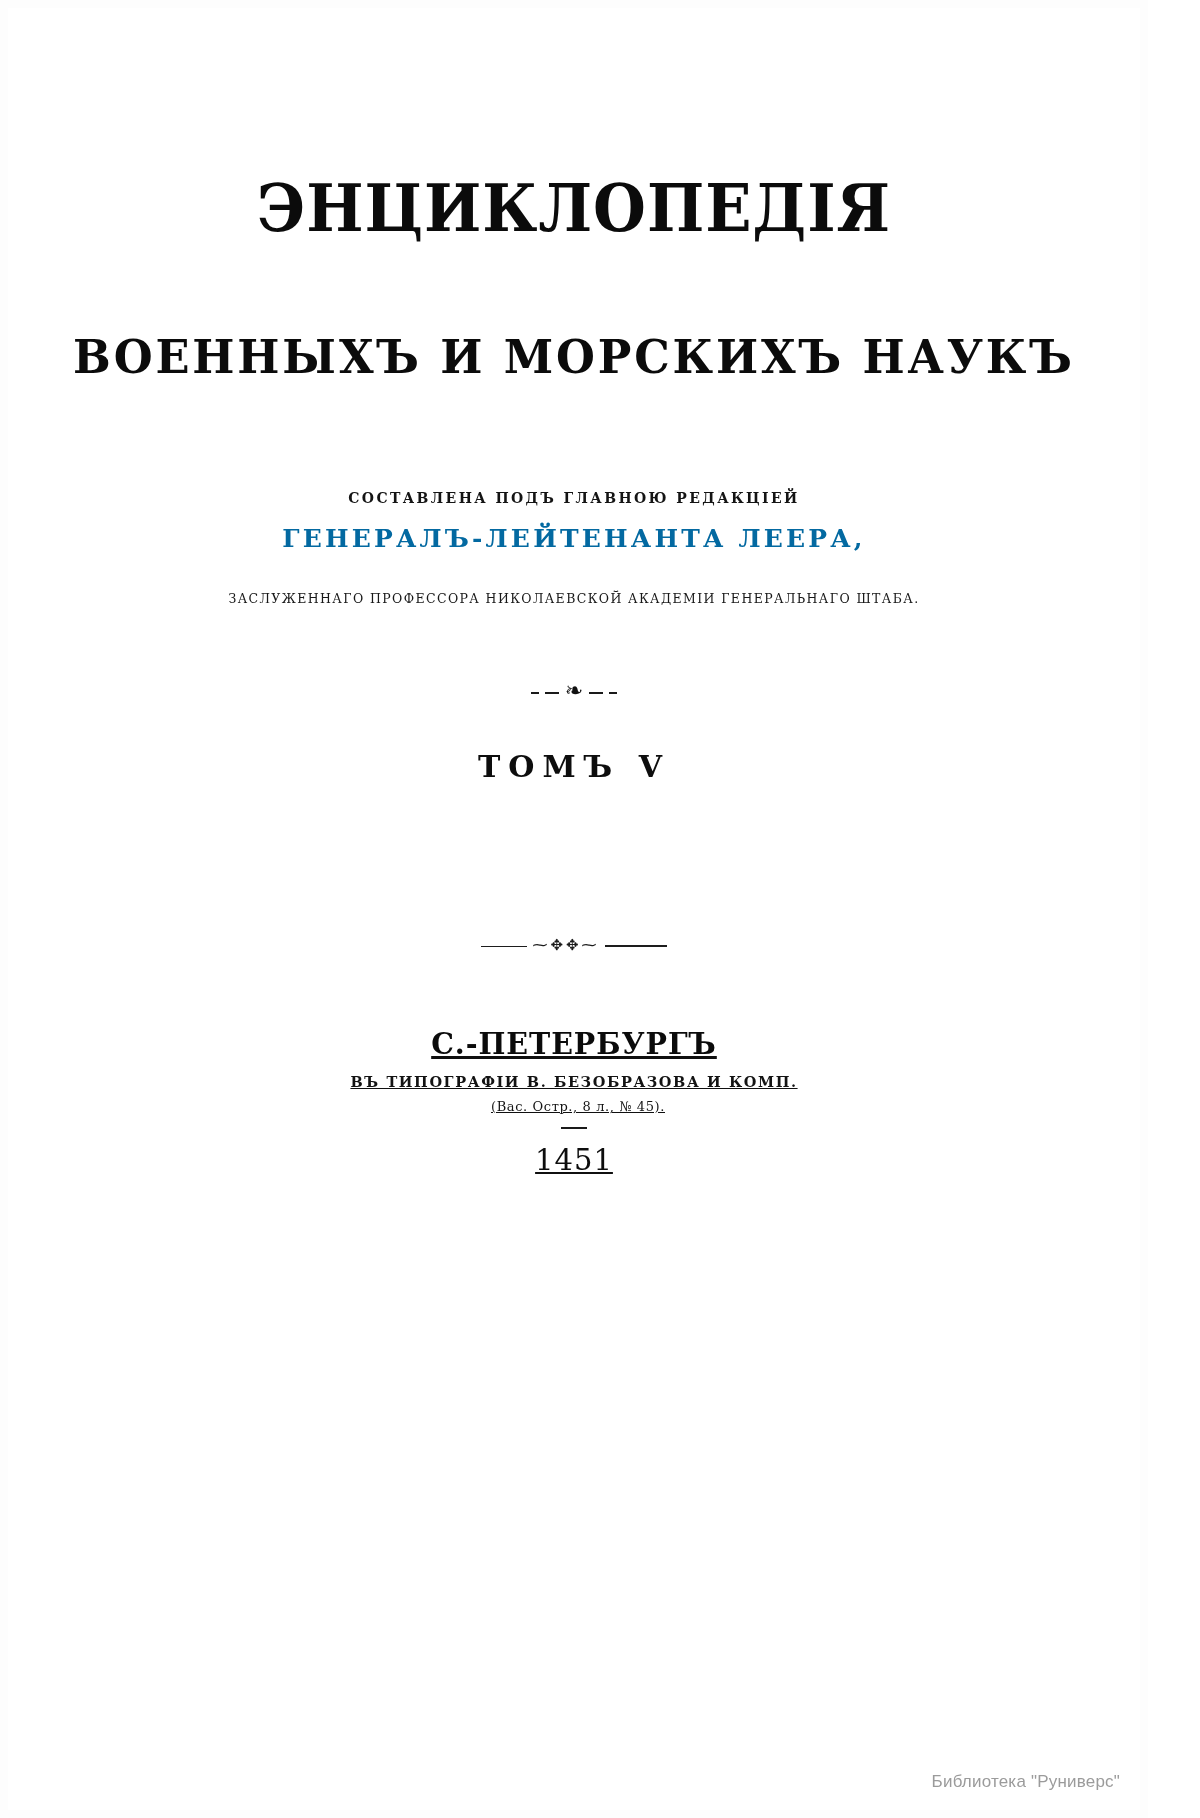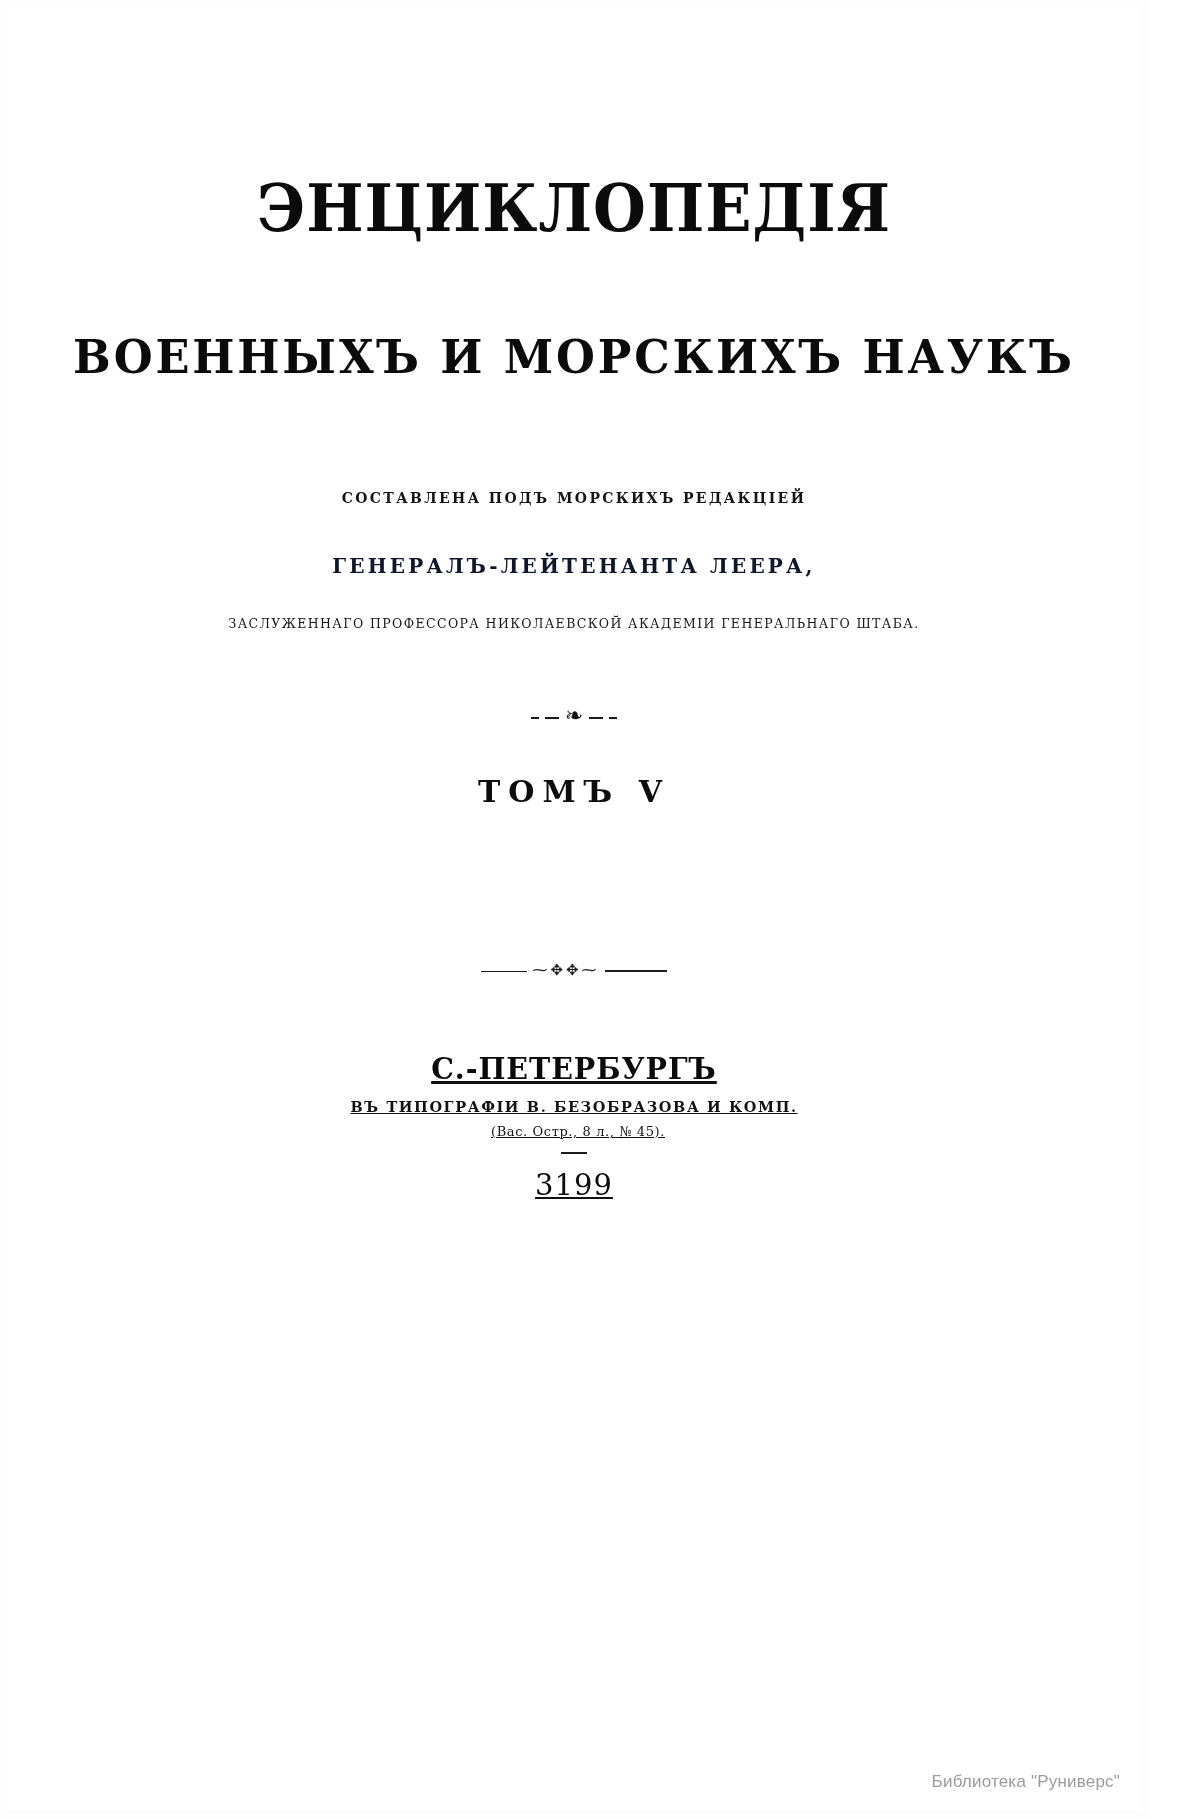--- a/index.html
+++ b/index.html
@@ -214,7 +214,7 @@
 
     <div class="title-sub">ВОЕННЫХЪ И МОРСКИХЪ НАУКЪ</div>
 
-    <div class="editor-line-1">СОСТАВЛЕНА ПОДЪ МОРСКИХЪ РЕДАКЦІЕЙ</div>
+    <div class="editor-line-1">СОСТАВЛЕНА ПОДЪ ГЛАВНОЮ РЕДАКЦІЕЙ</div>
 
     <div class="editor-line-2">ГЕНЕРАЛЪ-ЛЕЙТЕНАНТА ЛЕЕРА,</div>
 

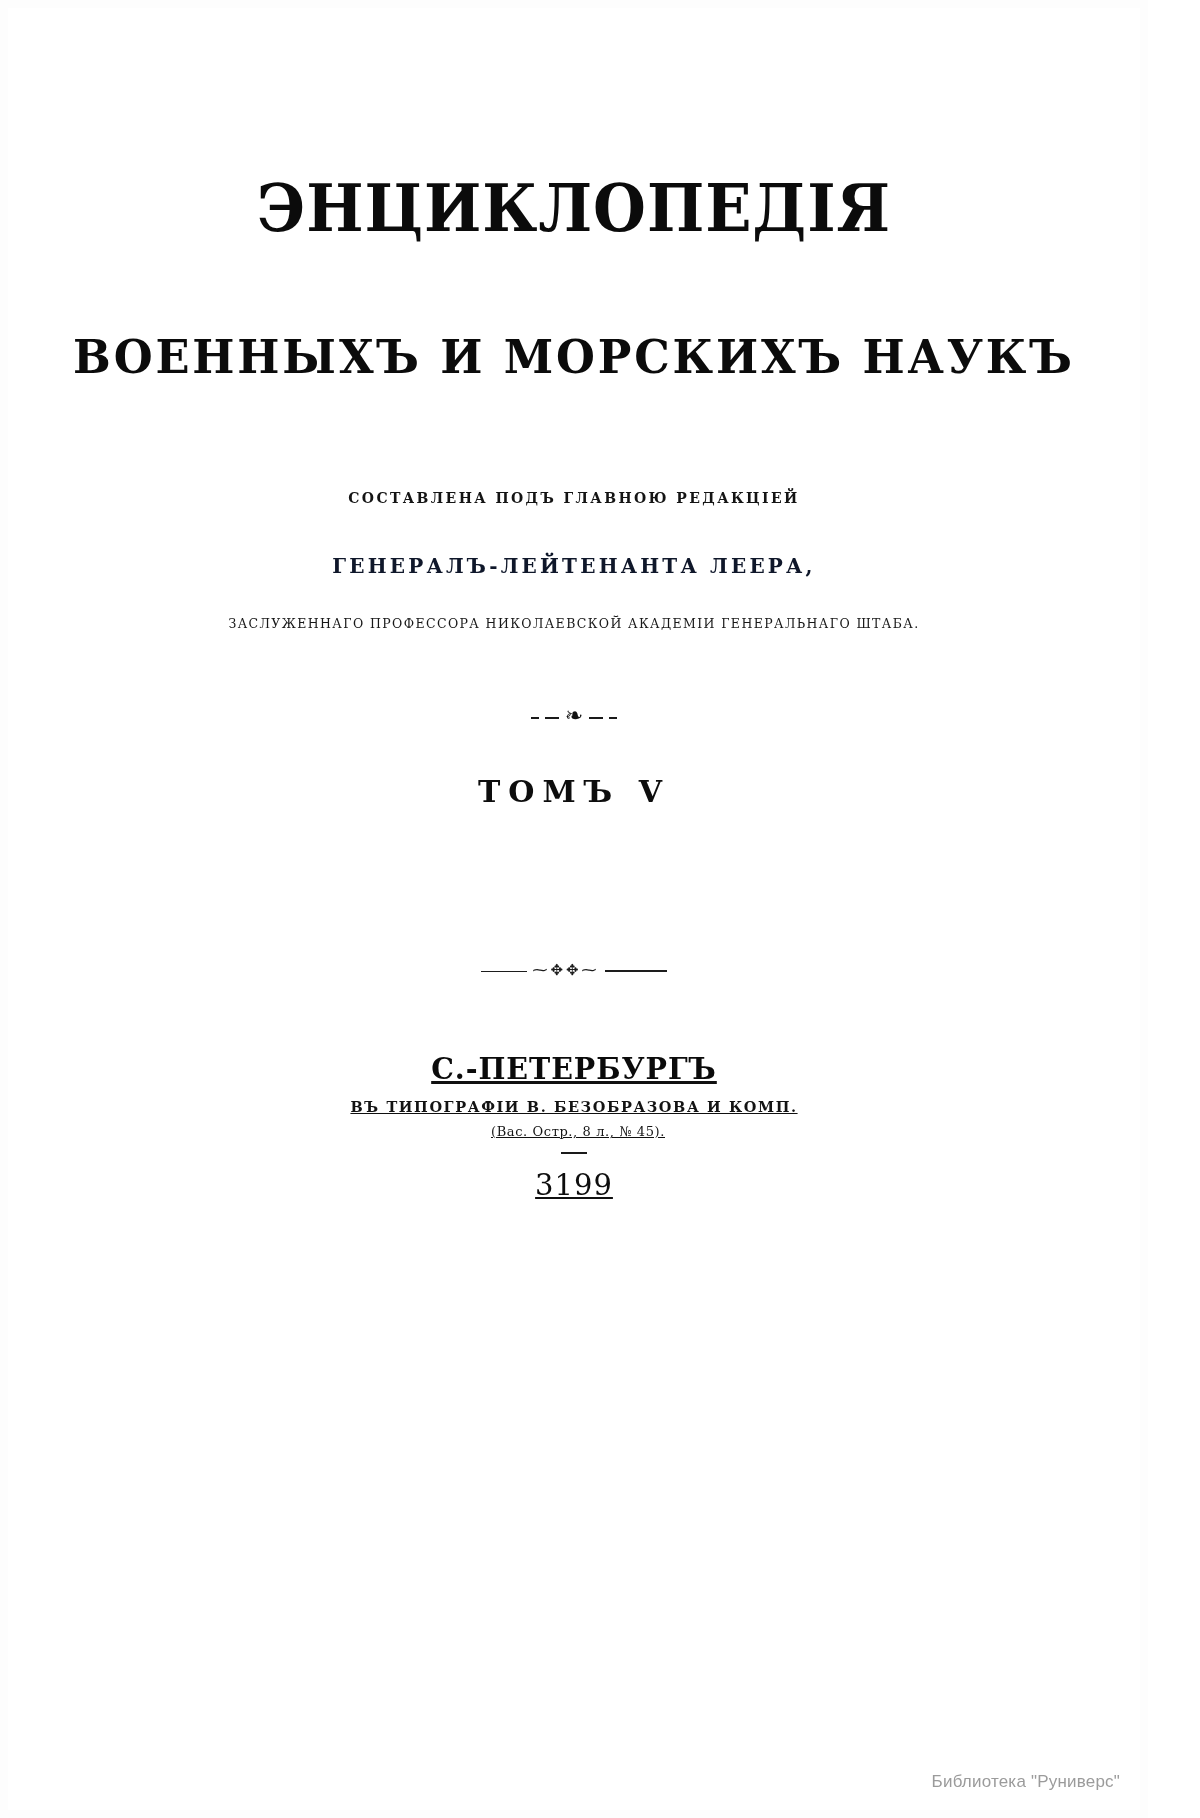--- a/index.html
+++ b/index.html
@@ -75,12 +75,12 @@
   }
 
   .editor-line-2 {
-    margin-top: 48px;
-    font-family: "DejaVu Serif", serif;
-    font-size: 20px;
+    margin-top: 18px;
+    font-family: "DejaVu Serif", serif;
+    font-size: 25px;
     font-weight: 700;
     letter-spacing: 3.2px;
-    color: #0f172a;
+    color: #0369a1;
   }
 
   .editor-line-3 {

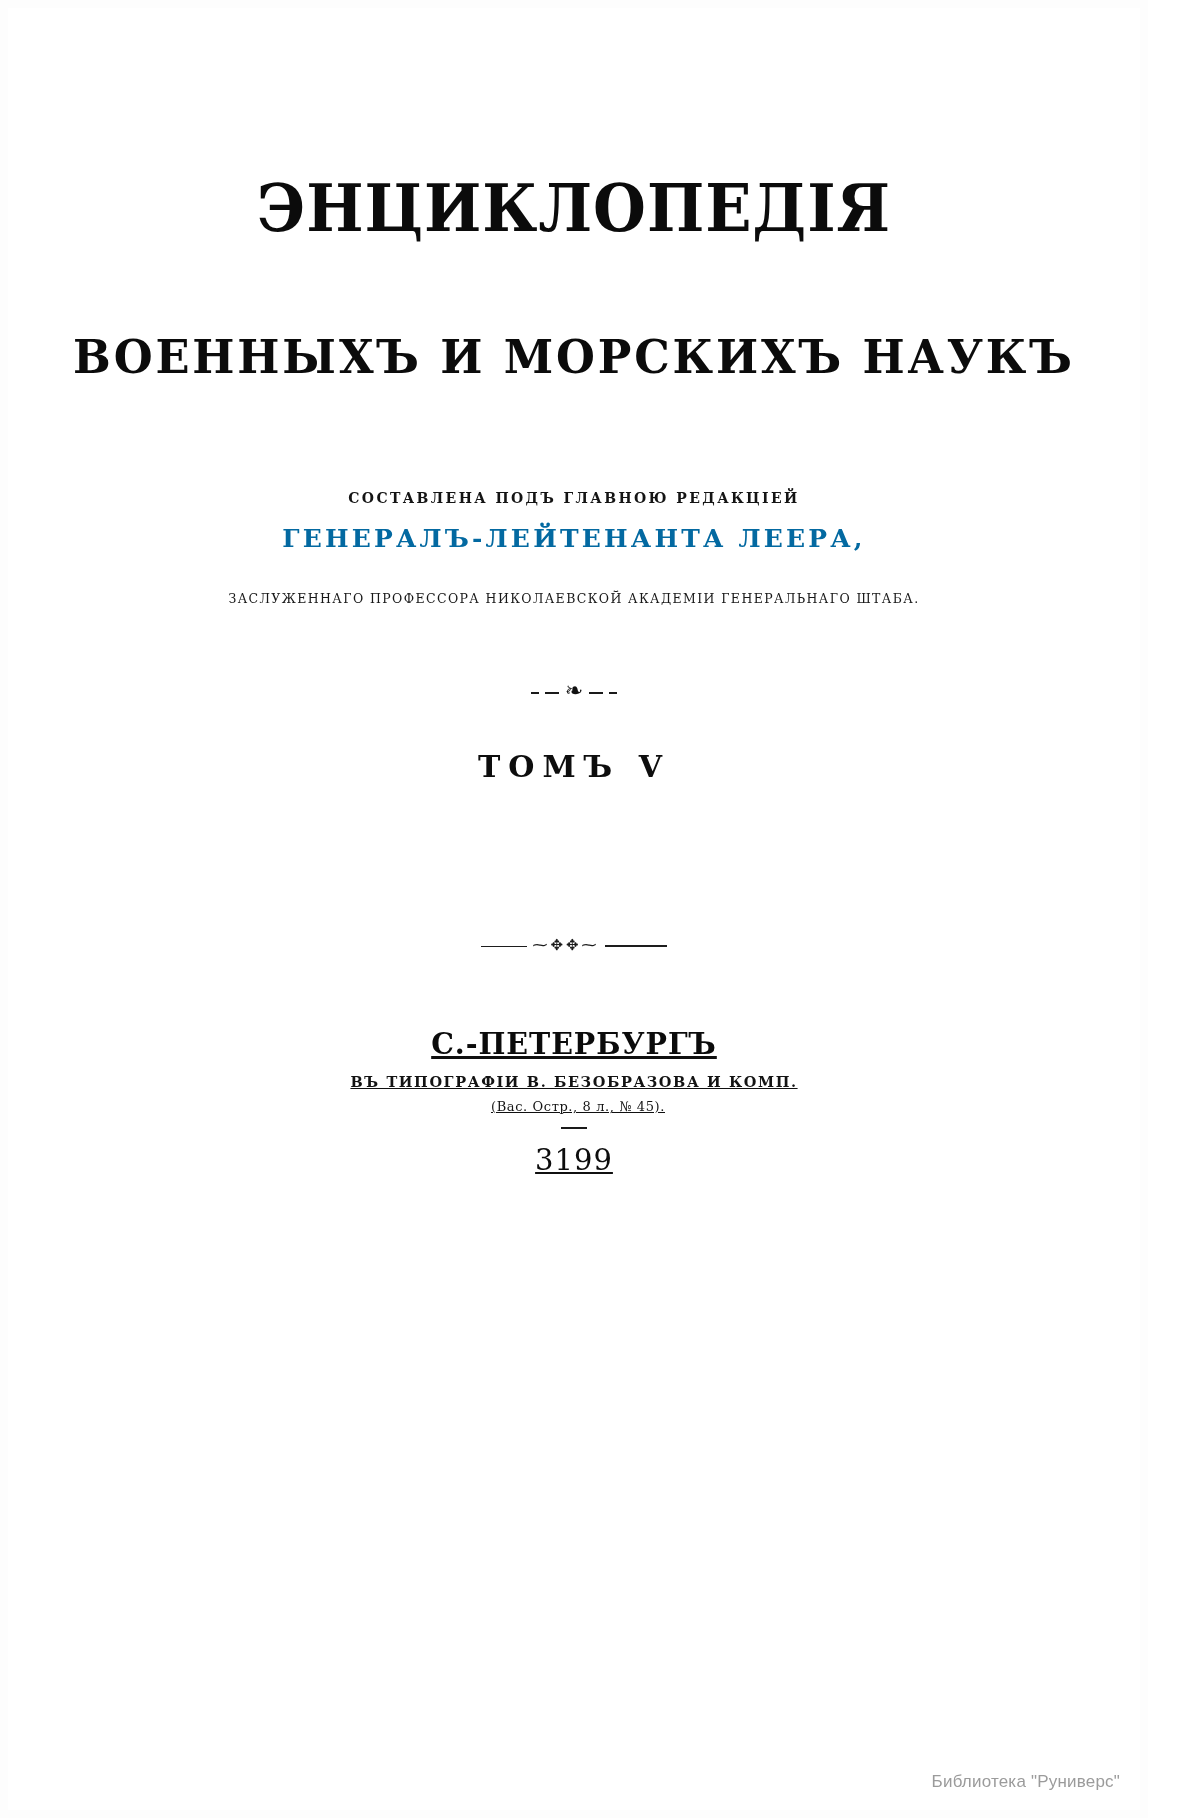--- a/index.html
+++ b/index.html
@@ -241,7 +241,7 @@
       <div class="imprint-press">ВЪ ТИПОГРАФІИ В. БЕЗОБРАЗОВА И КОМП.</div>
       <div class="imprint-address">(Вас. Остр., 8 л., № 45).</div>
       <div class="imprint-rule"></div>
-      <div class="imprint-year">3199</div>
+      <div class="imprint-year">1451</div>
     </div>
 
   </div>

